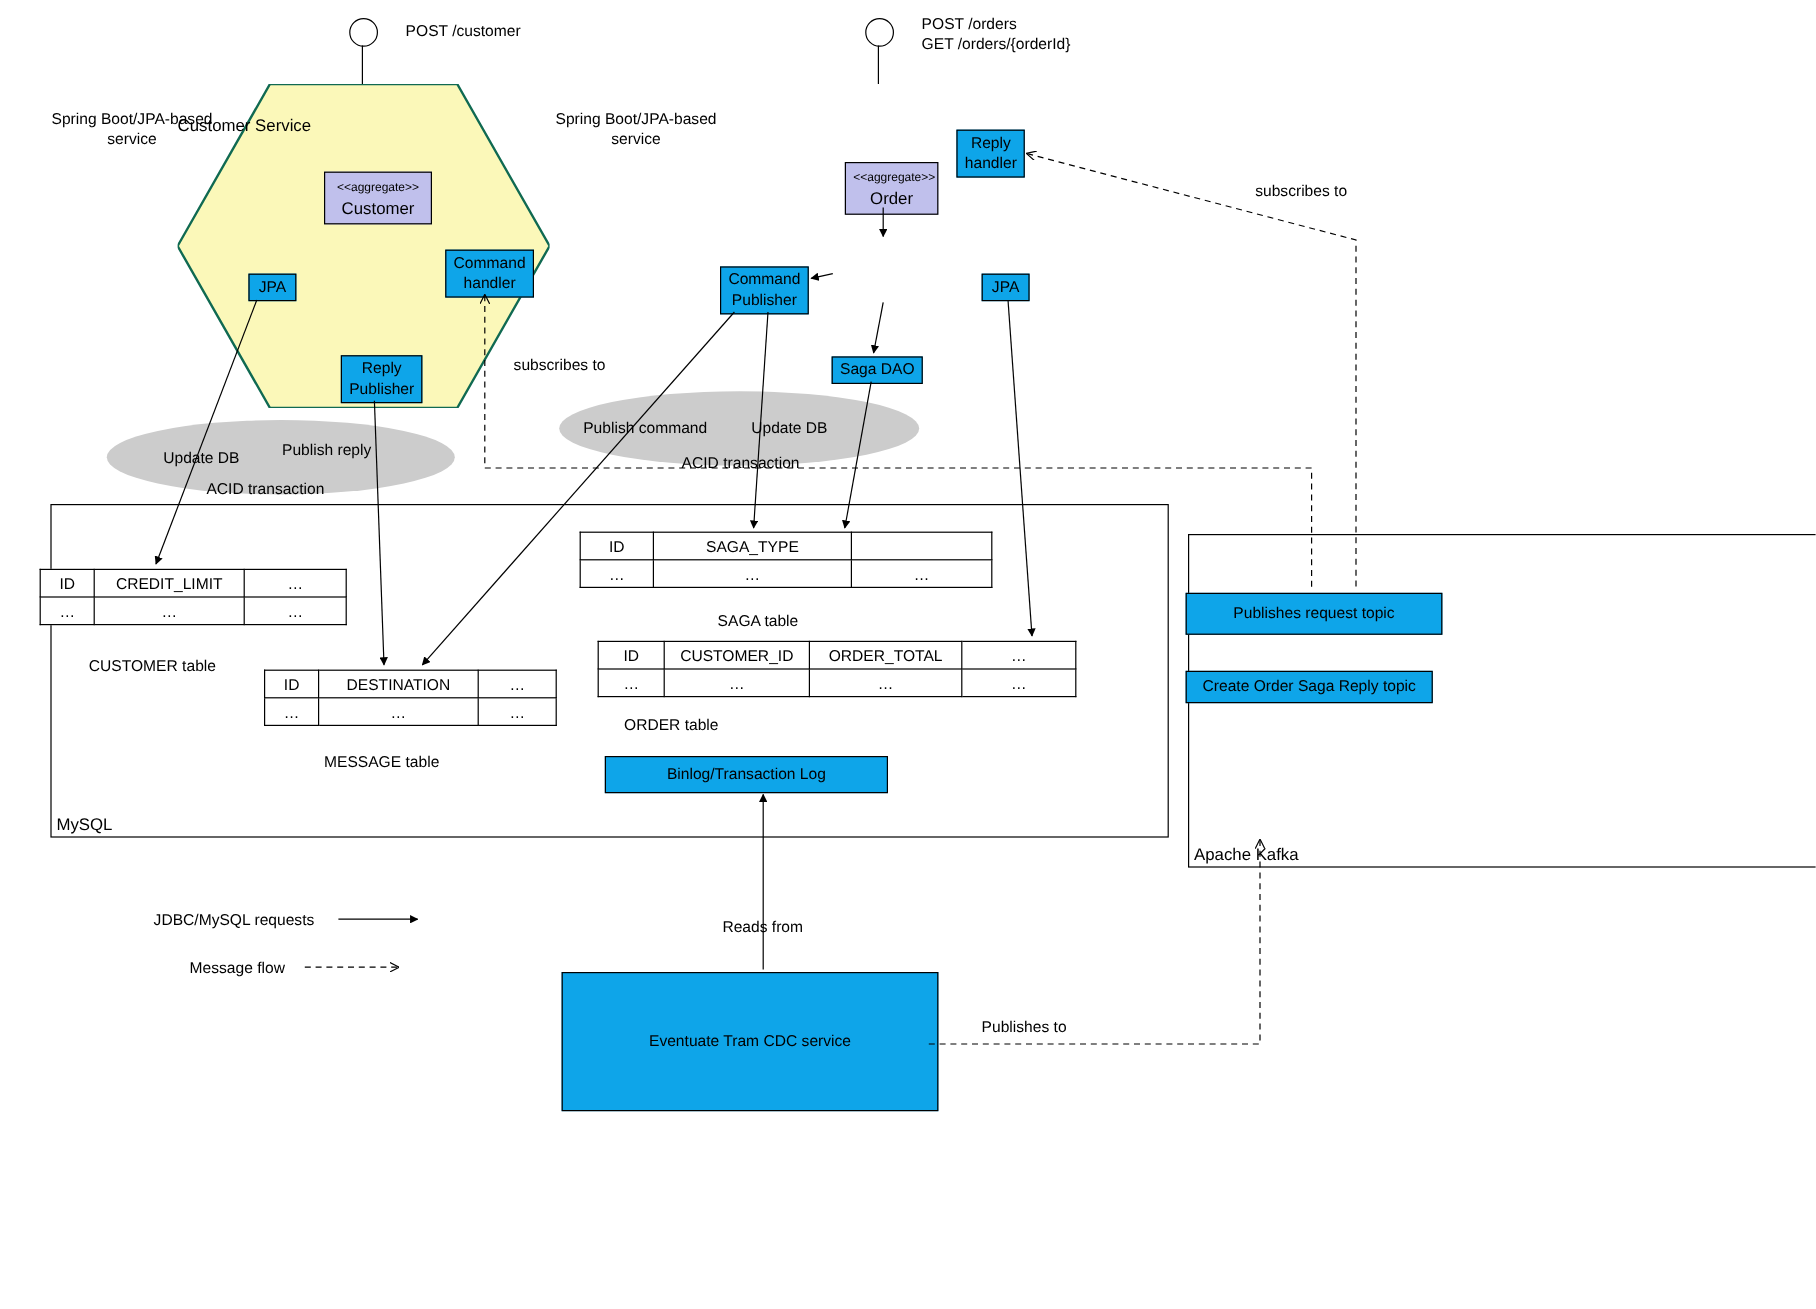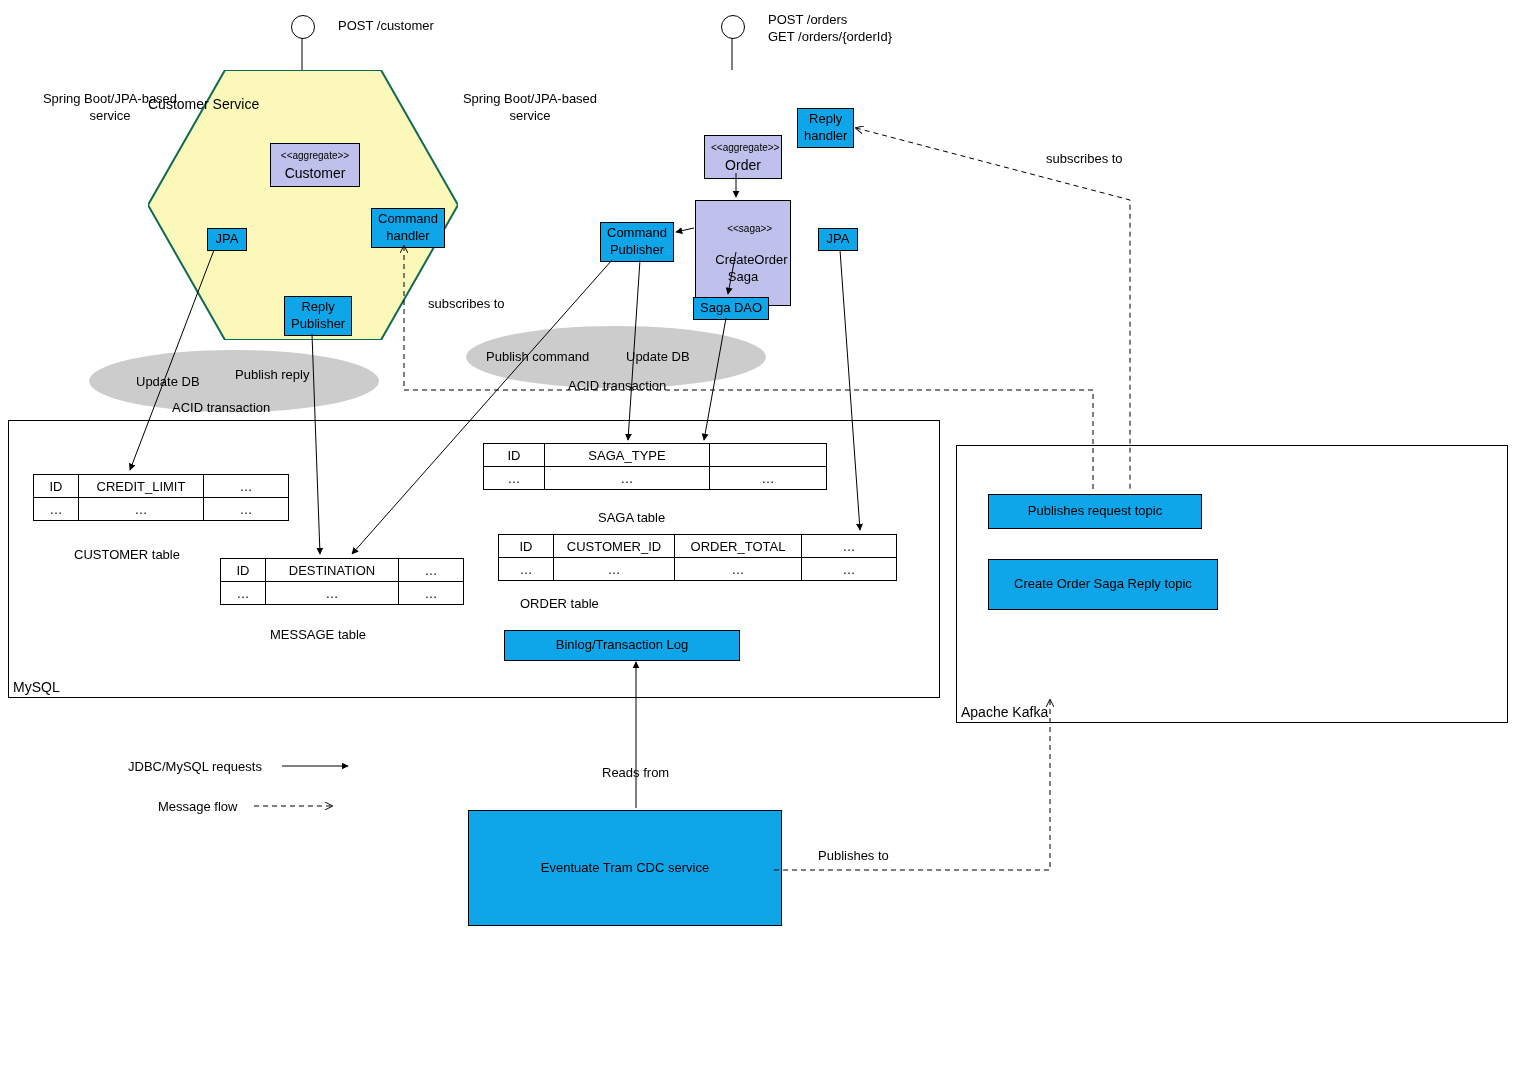--- a/index.html
+++ b/index.html
@@ -114,11 +114,6 @@
     <span style="font-size:10px;">&lt;&lt;aggregate&gt;&gt;</span><br>
     <span style="font-size:14px;">Order</span>
   </div>
-  <div class="agg txt" style="left:695px; top:200px; width:82px;">
-    <span style="font-size:10px;">&lt;&lt;saga&gt;&gt;</span><br>
-    <span style="font-size:13px;">CreateOrder
-Saga</span>
-  </div>
   <div class="box" style="left:818px; top:228px; width:26px;">JPA</div>
   <div class="box txt" style="left:797px; top:108px;">Reply
 handler</div>

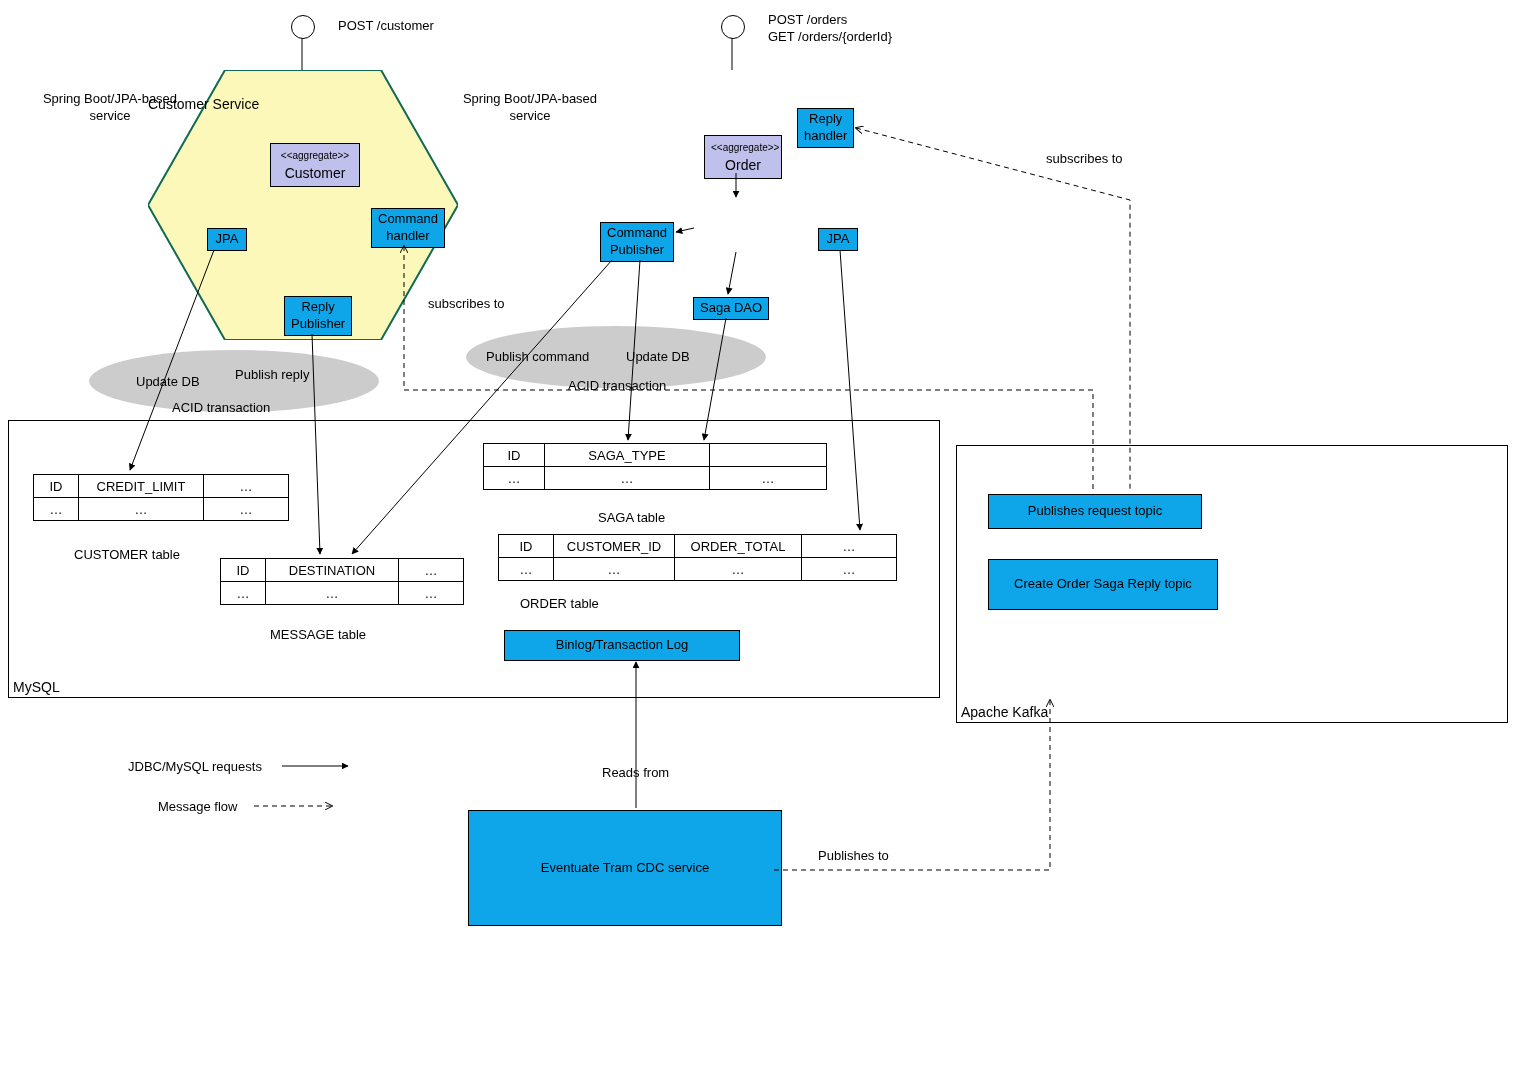--- a/index.html
+++ b/index.html
@@ -210,7 +210,7 @@
     <div class="label">Apache Kafka</div>
   </div>
   <div class="box" style="left:988px; top:494px; width:196px; padding:8px;">Publishes request topic</div>
-  <div class="box" style="left:988px; top:559px; width:196px; padding:16px;">Create Order Saga Reply topic</div>
+  <div class="box" style="left:988px; top:559px; width:196px; padding:4px;">Create Order Saga Reply topic</div>
 
   <div class="abs txt" style="left:128px; top:759px;">JDBC/MySQL requests</div>
   <div class="abs txt" style="left:158px; top:799px;">Message flow</div>

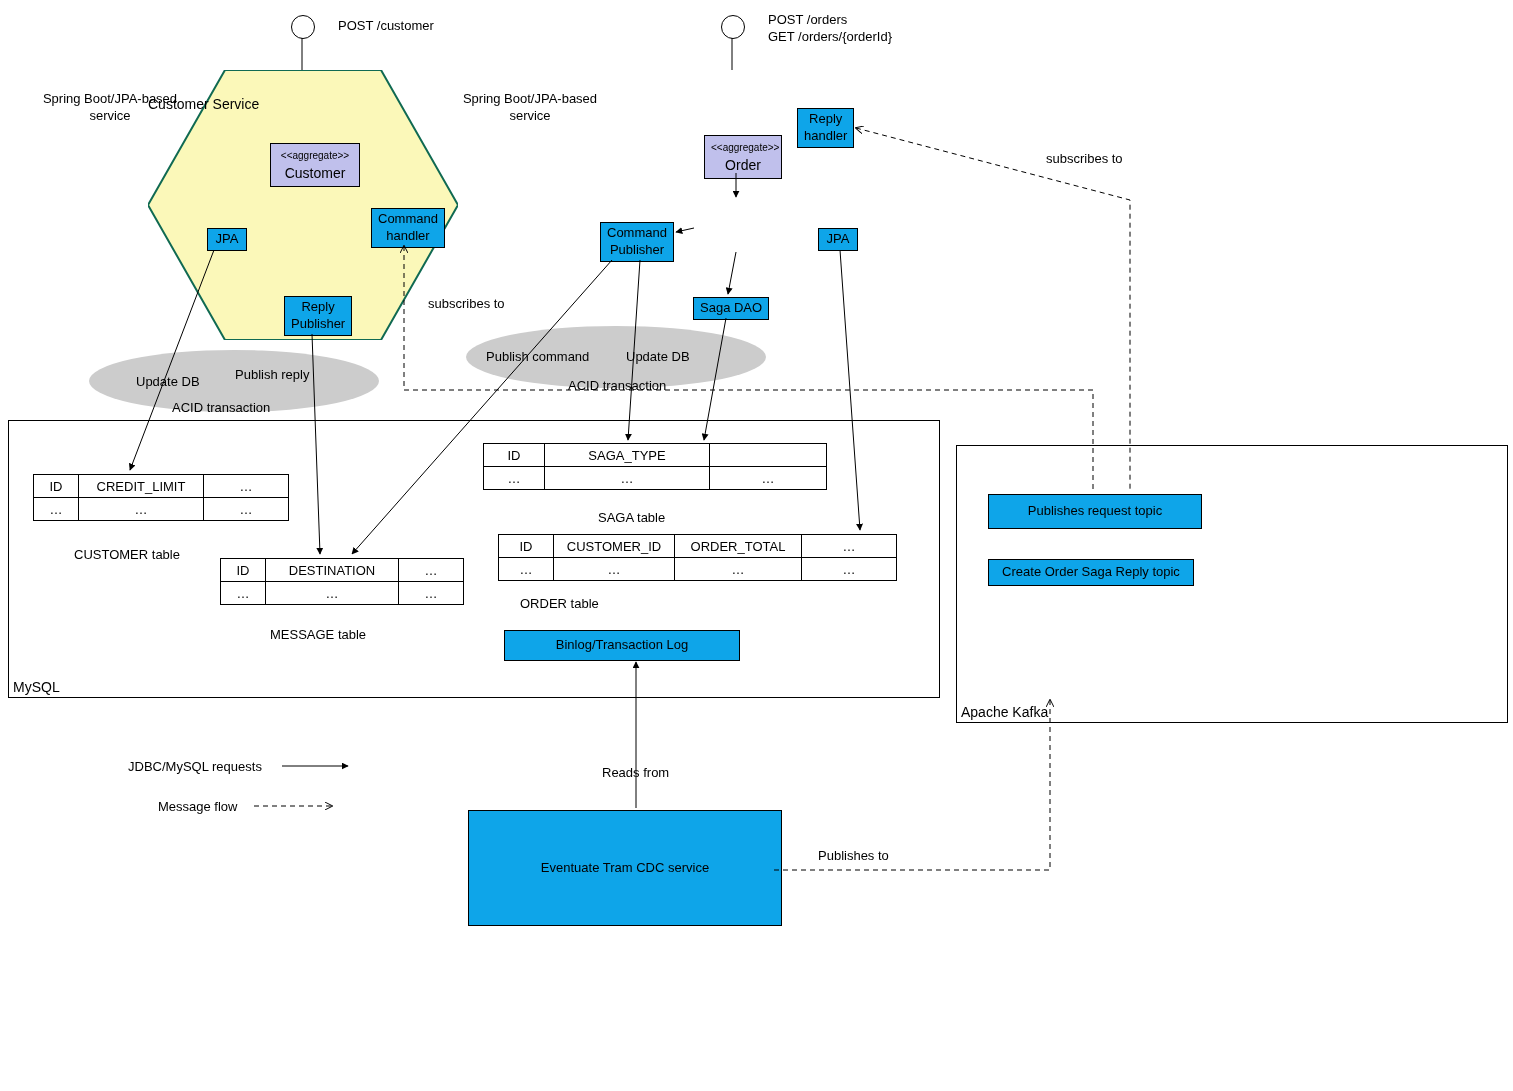--- a/index.html
+++ b/index.html
@@ -63,6 +63,7 @@
     position:absolute;
     border:1px solid #000;
     background:#fff;
+    margin-left:34px;
   }
   .bigbox .label { position:absolute; left:4px; bottom:2px; font-size:14px;}
 

